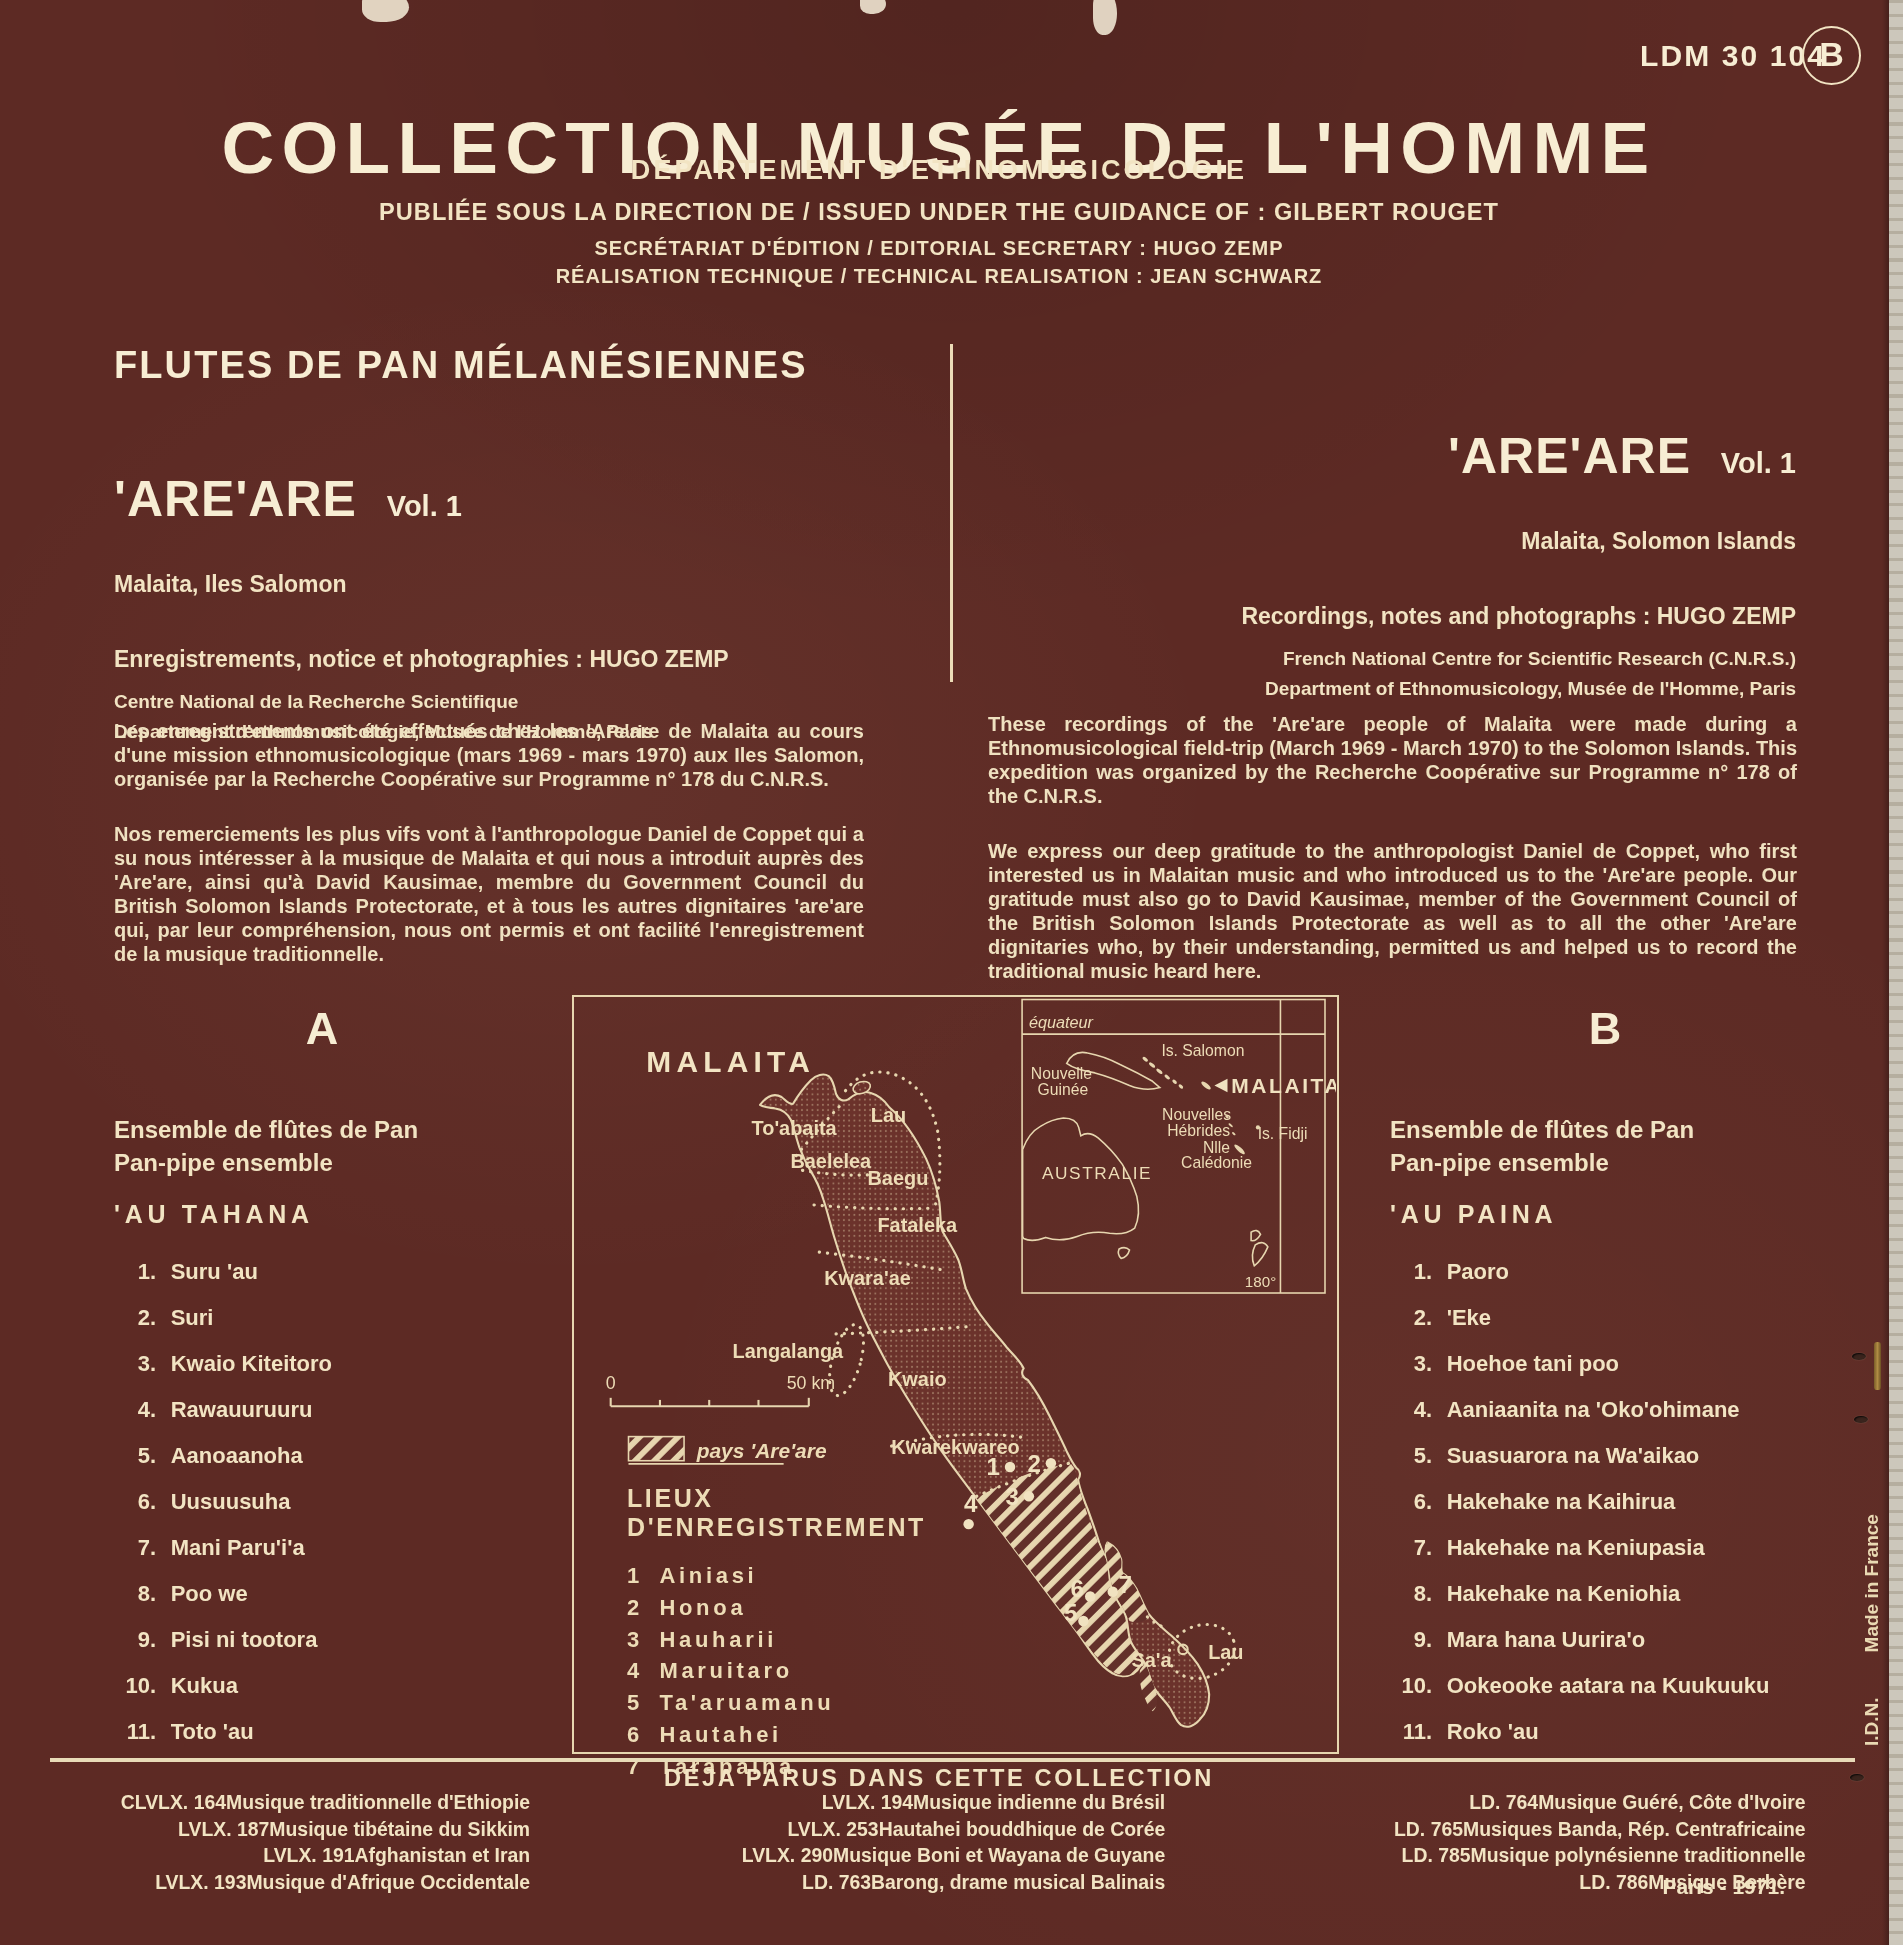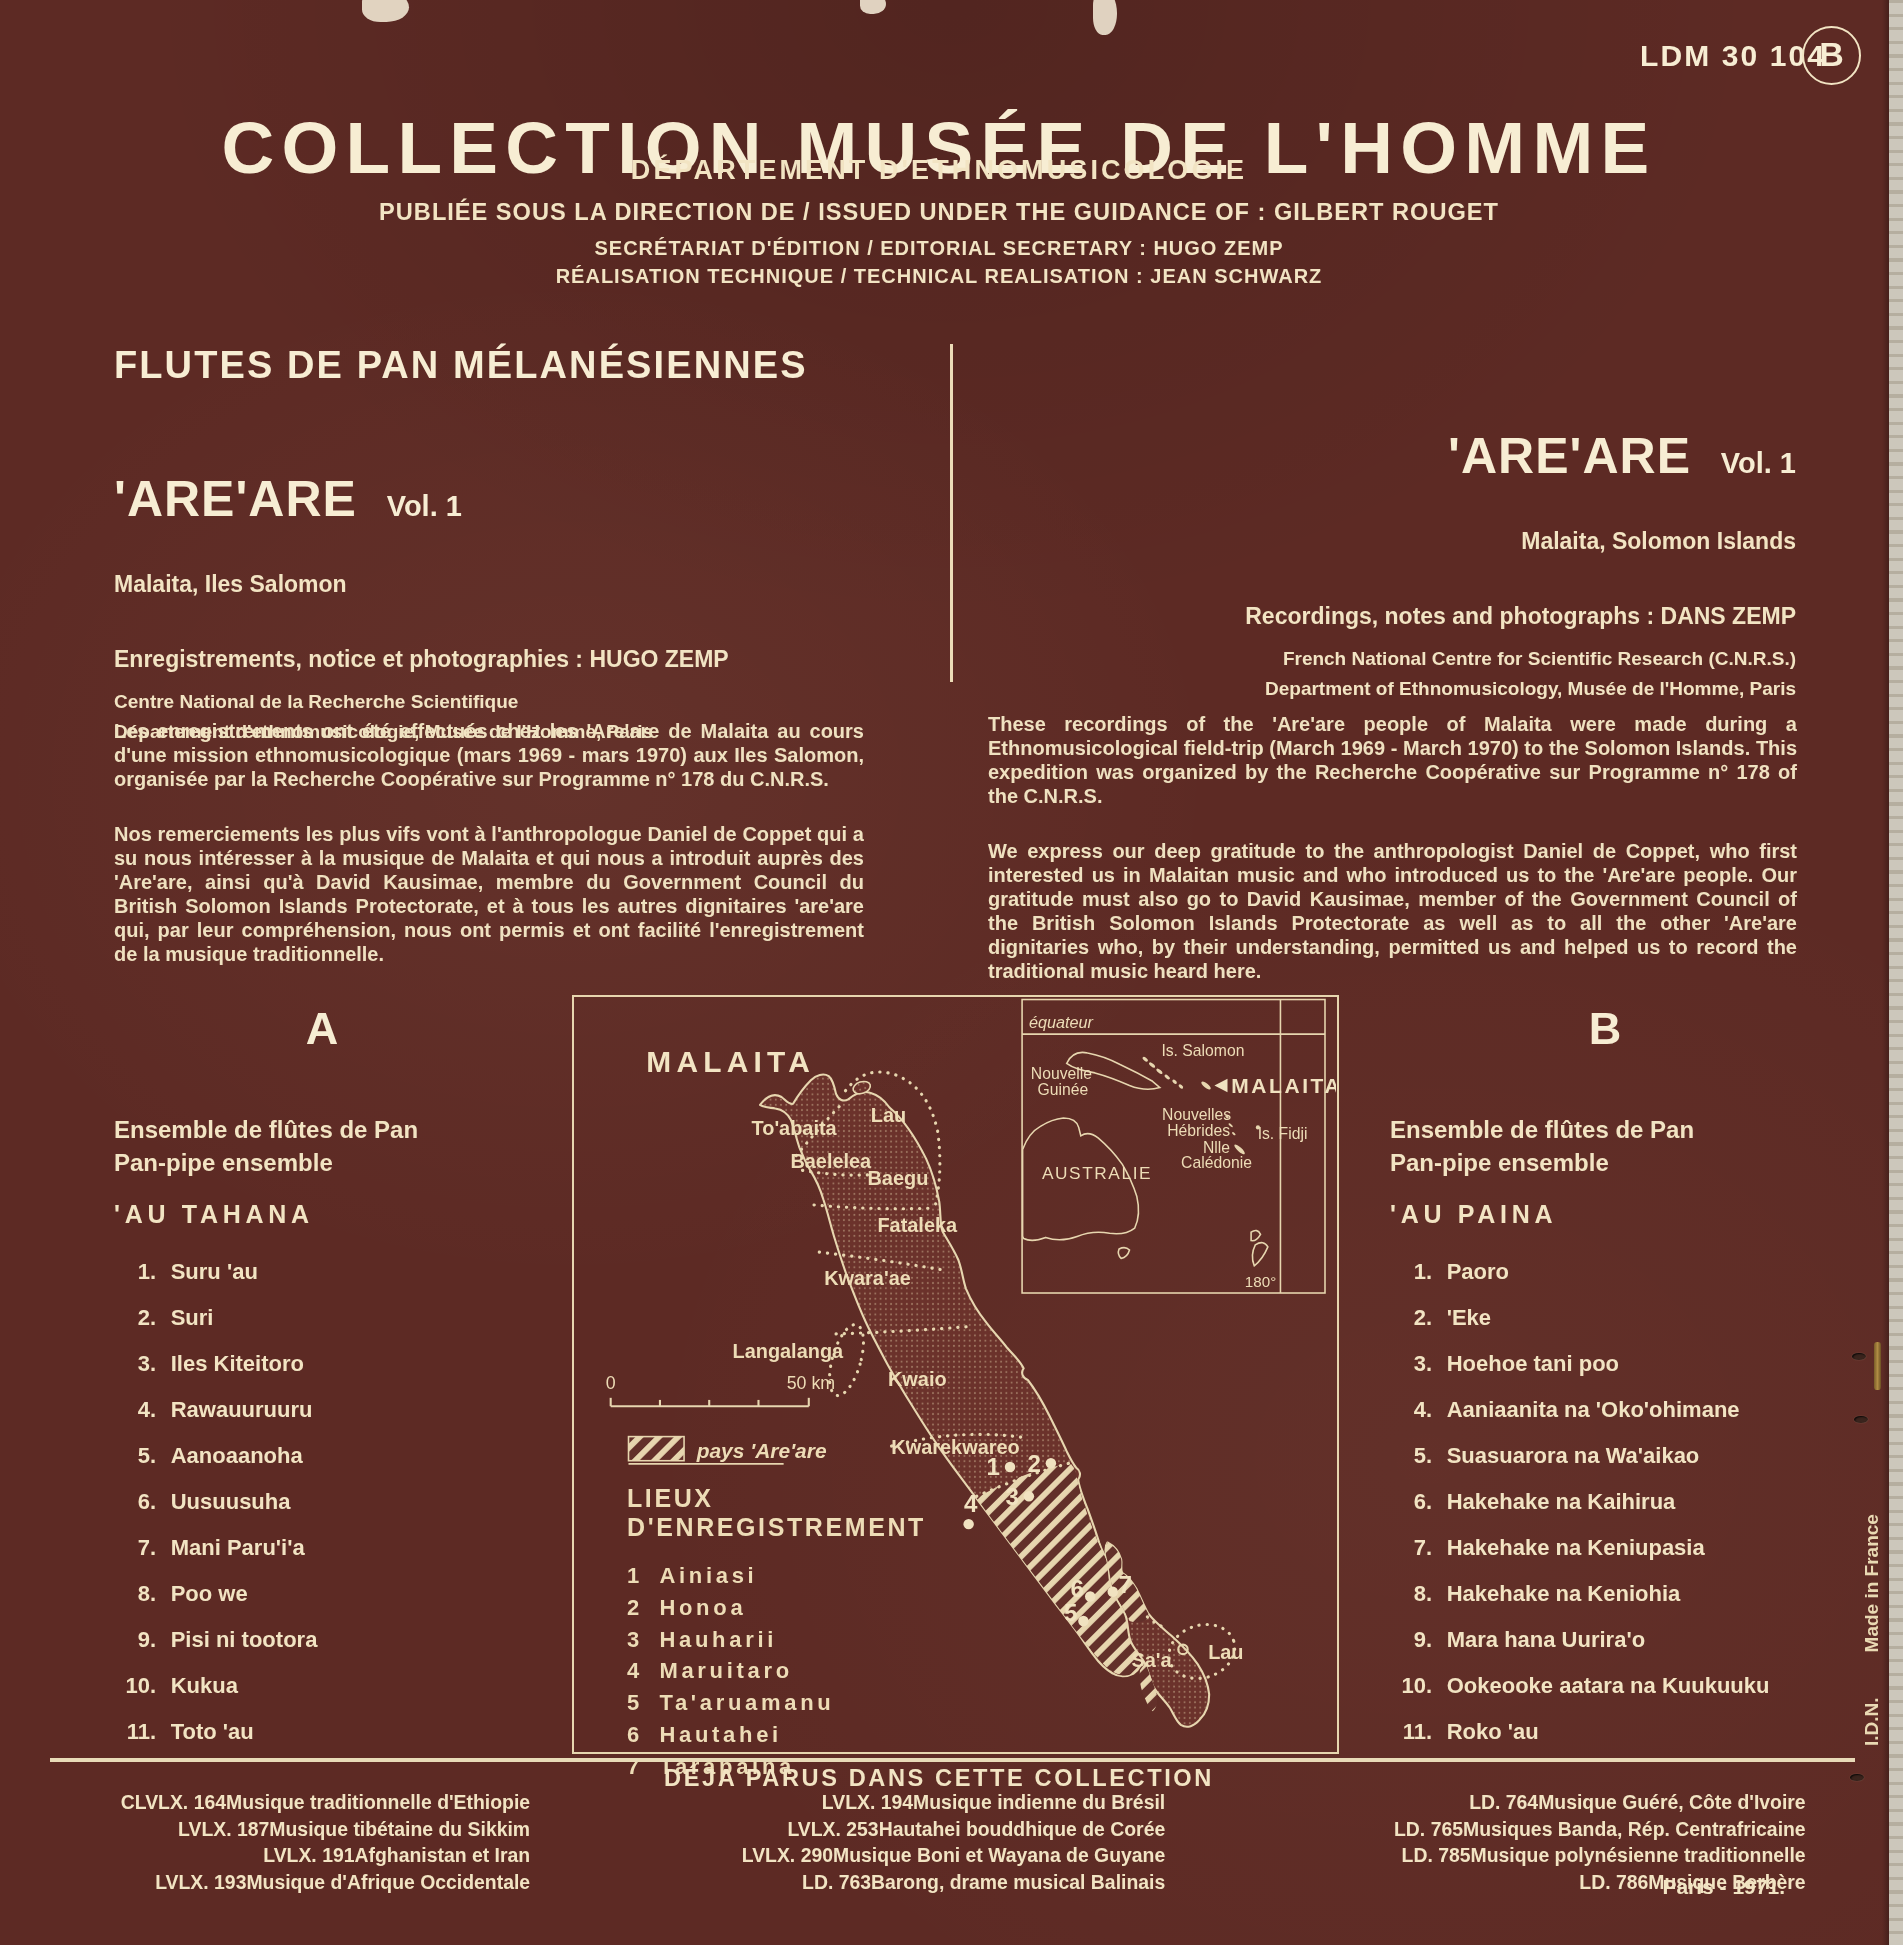--- a/index.html
+++ b/index.html
@@ -120,7 +120,7 @@
   <div class="abs col-en">
     <div class="t2 bright"><span>'ARE'ARE</span>&nbsp;&nbsp;<span class="vol">Vol. 1</span></div>
     <div class="loc">Malaita, Solomon Islands</div>
-    <div class="cred">Recordings, notes and photographs : DANS ZEMP</div>
+    <div class="cred">Recordings, notes and photographs : HUGO ZEMP</div>
     <div class="org">
       <div>French National Centre for Scientific Research (C.N.R.S.)</div>
       <div>Department of Ethnomusicology, Musée de l'Homme, Paris</div>

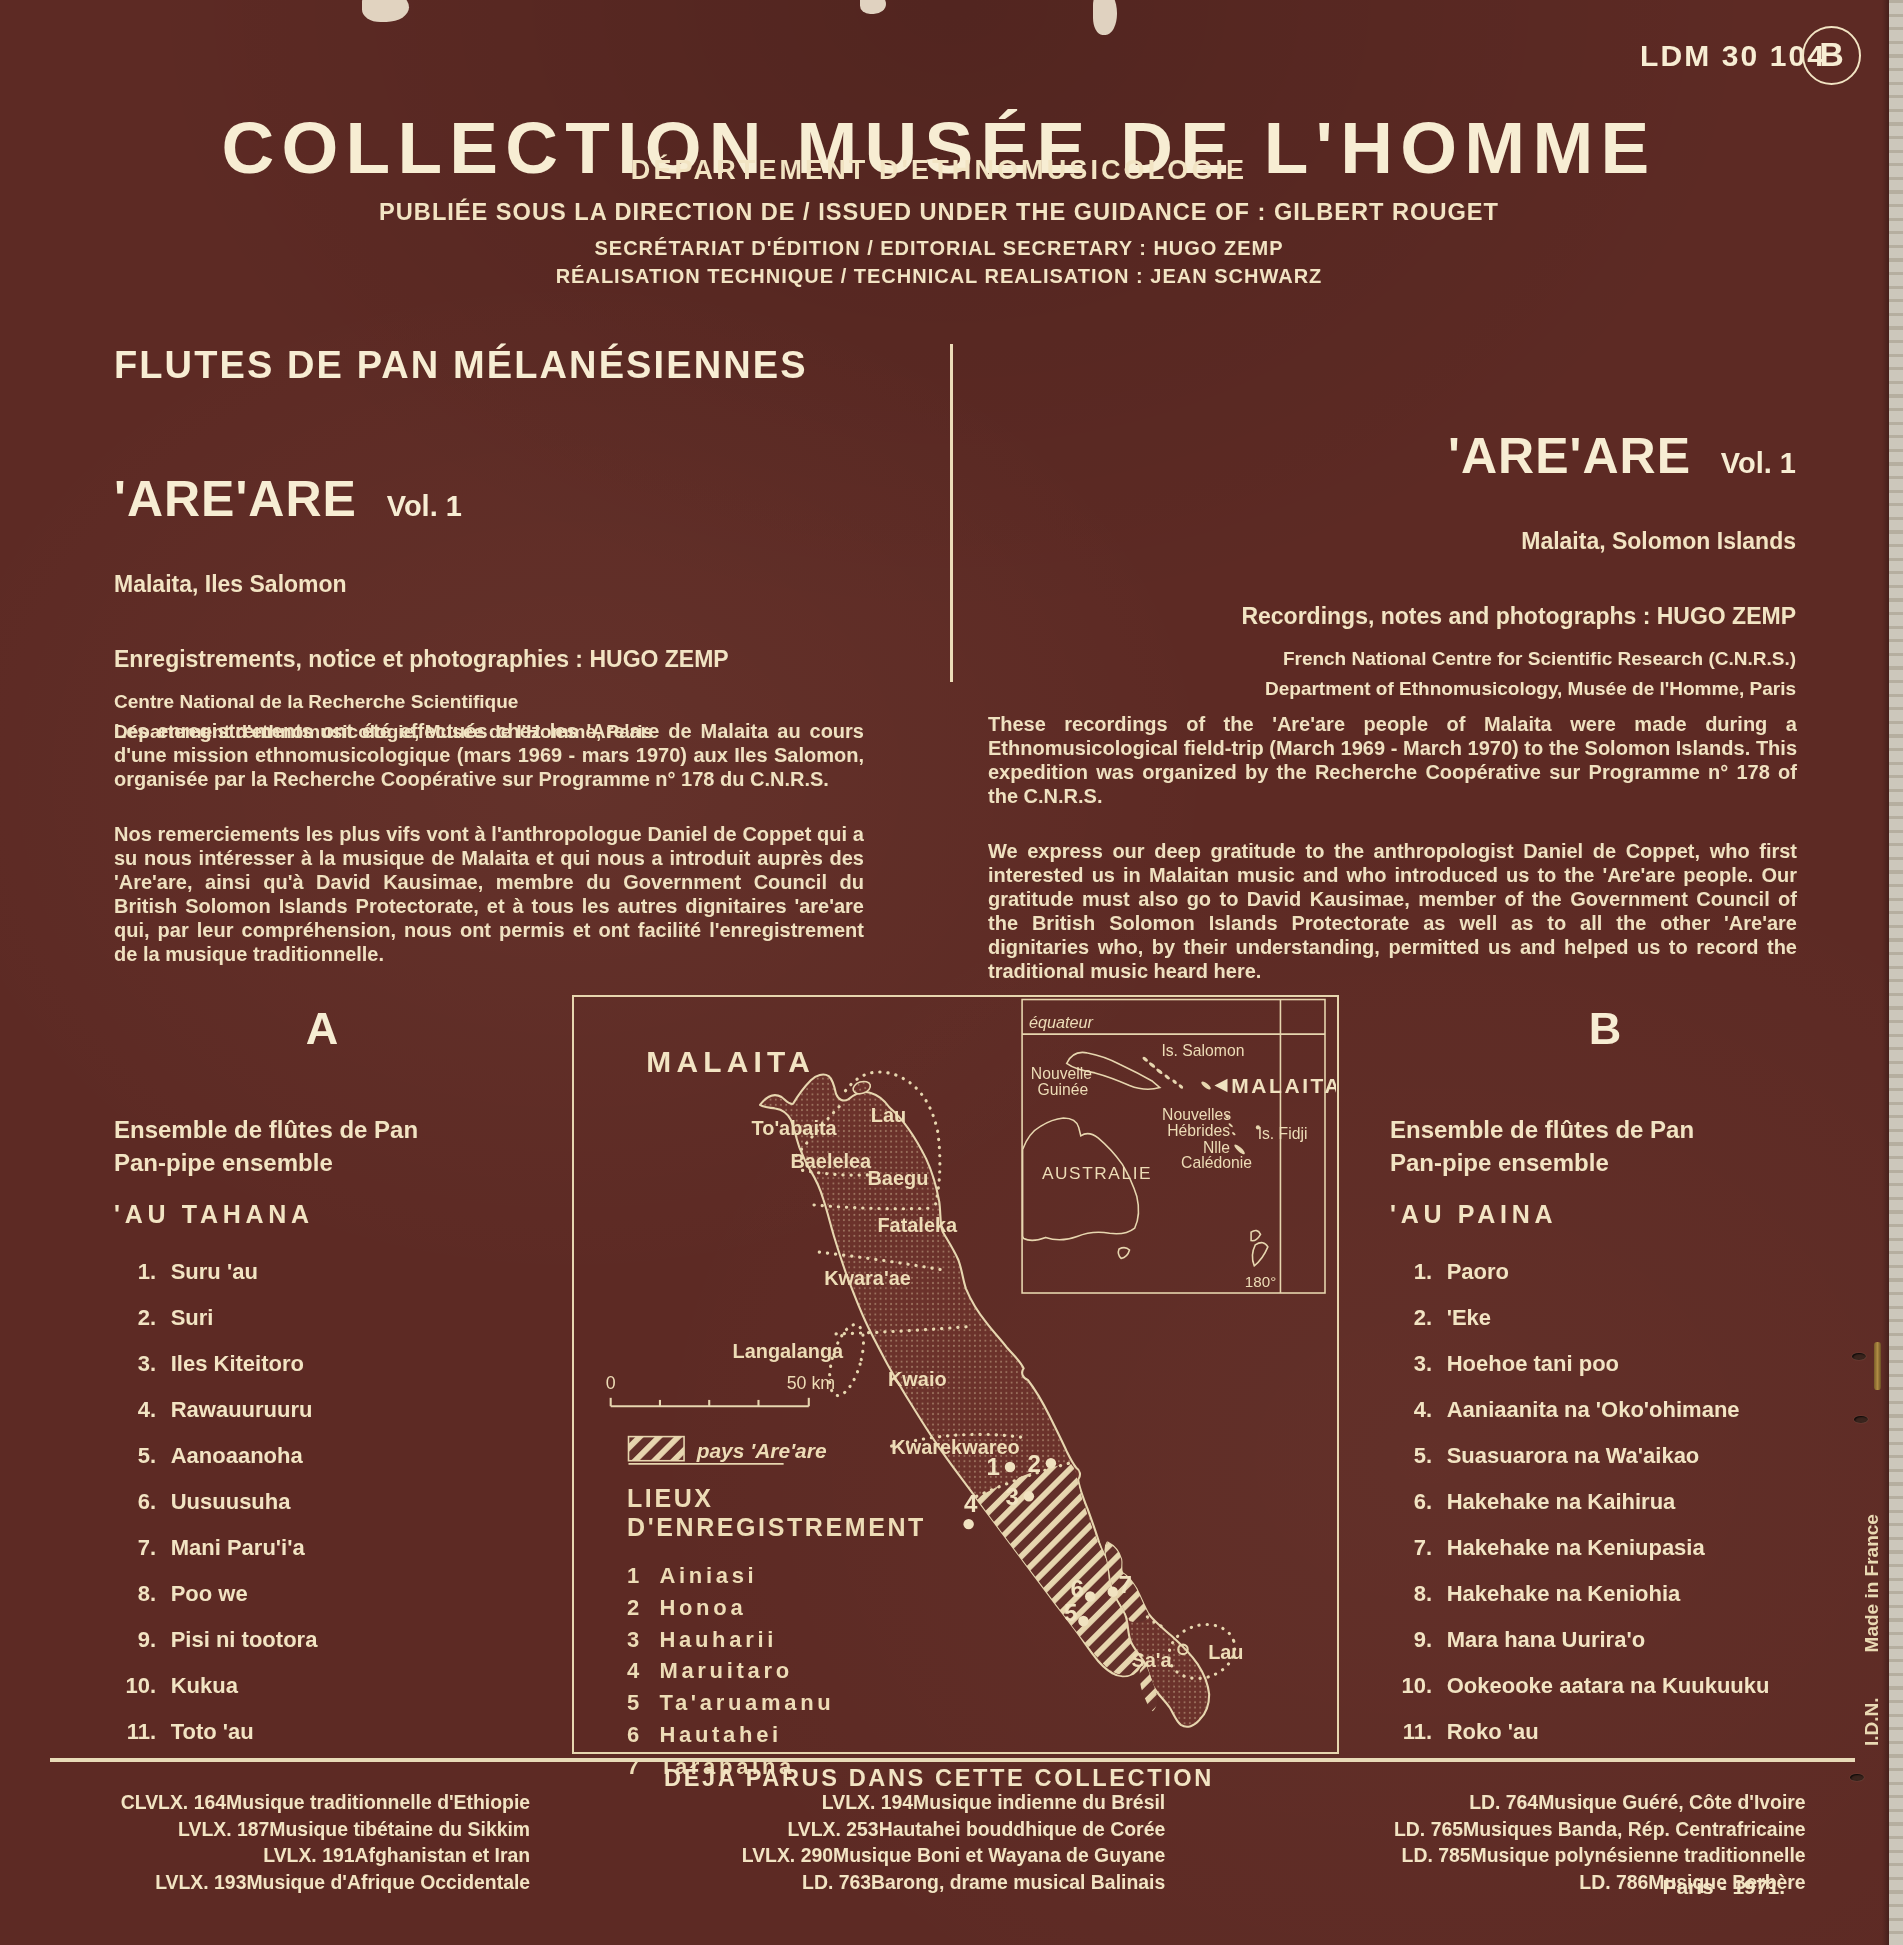--- a/index.html
+++ b/index.html
@@ -158,7 +158,7 @@
 
       <li>
         <span class="tnum">3.</span>
-        <span>Iles Kiteitoro</span>
+        <span>Kwaio Kiteitoro</span>
       </li>
 
       <li>

